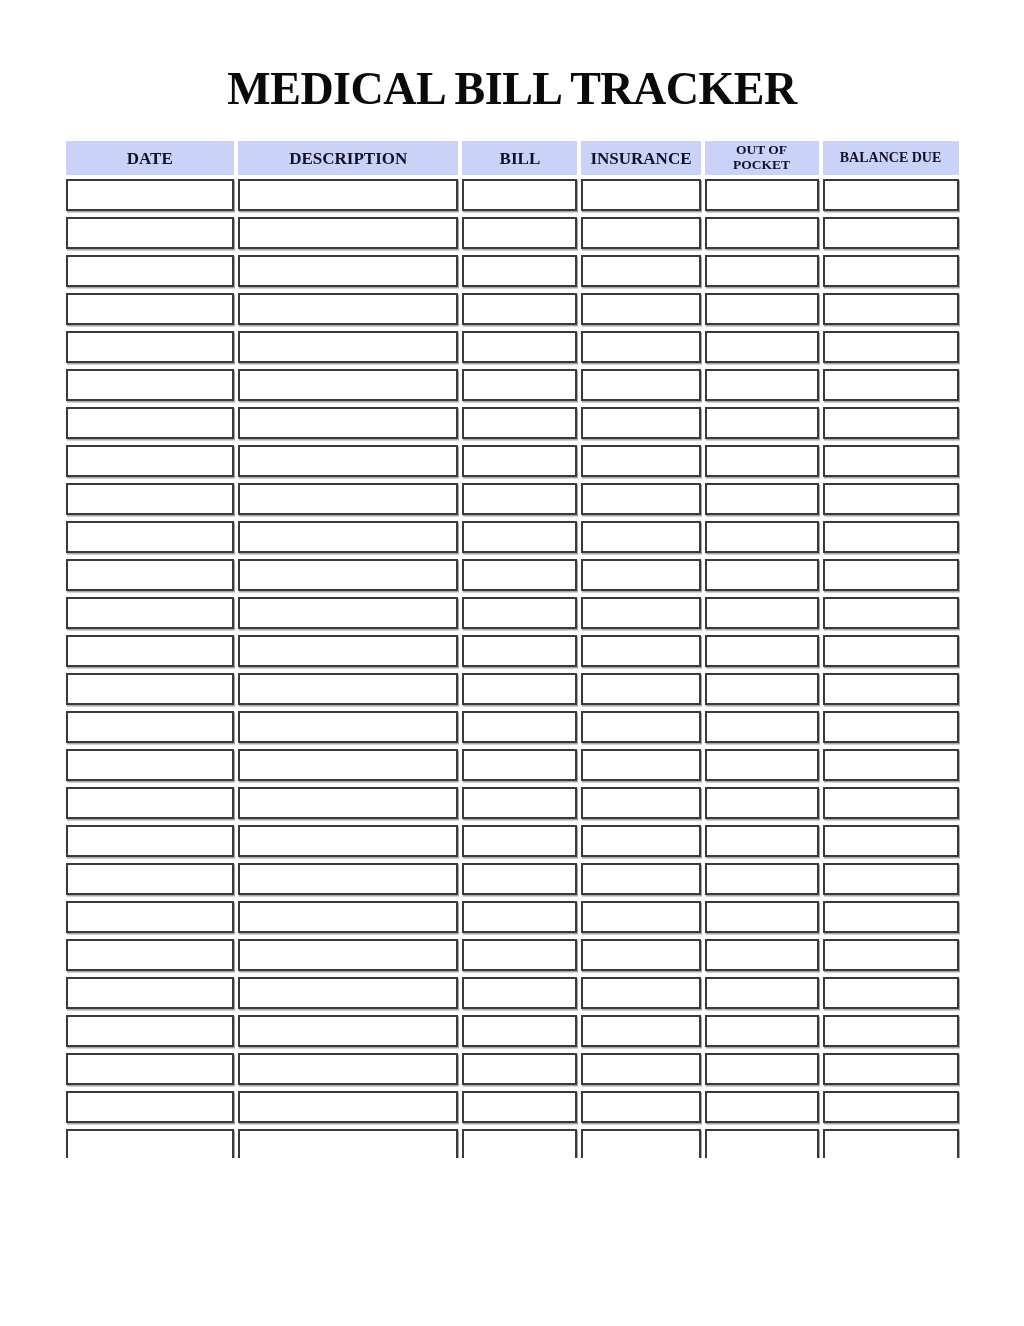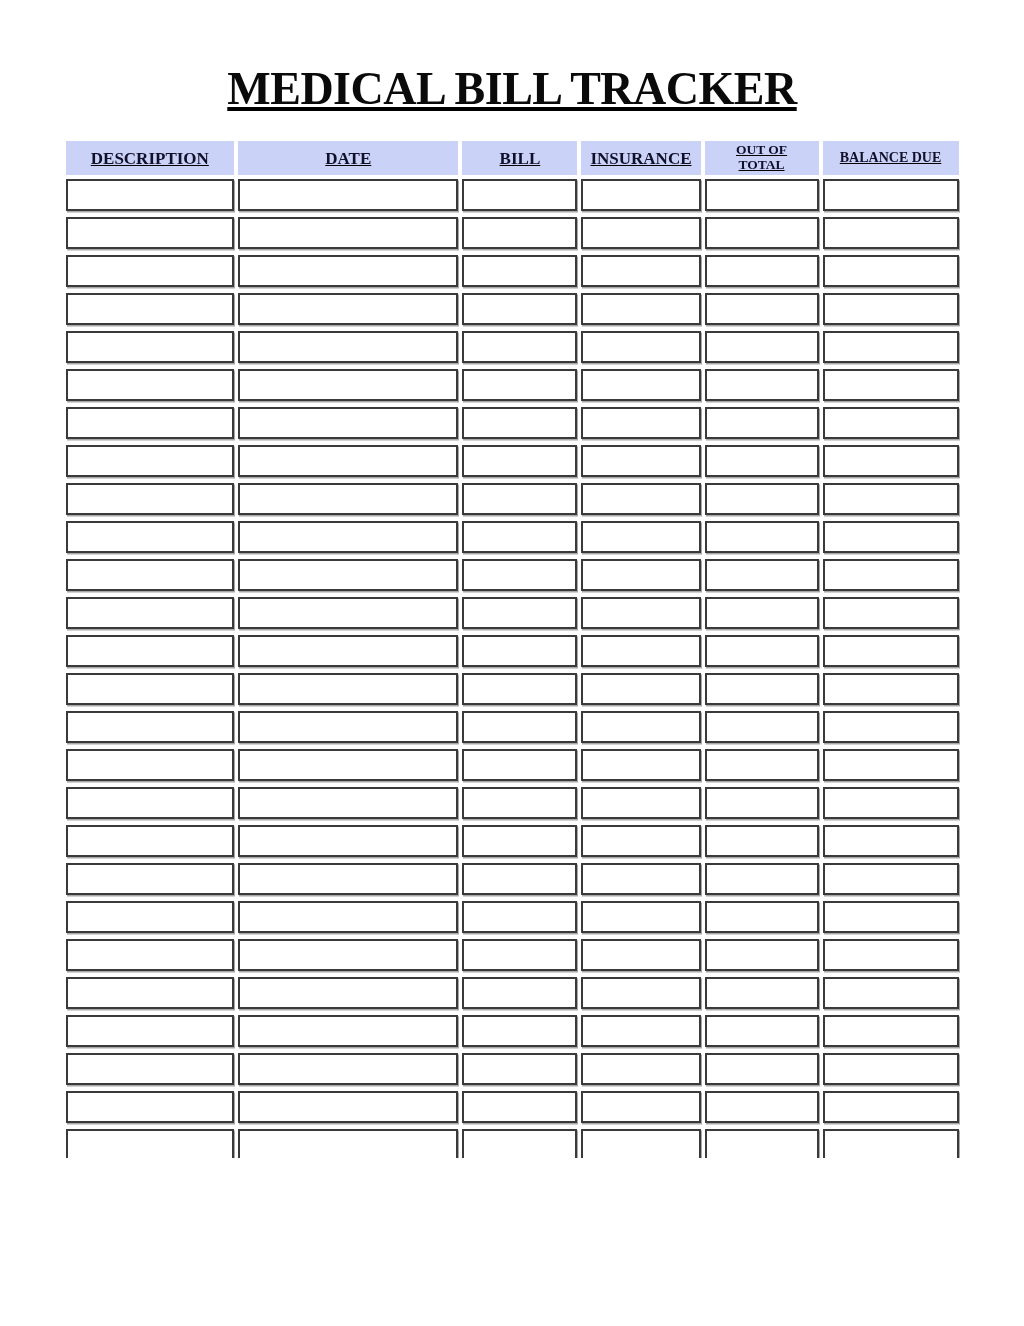--- a/index.html
+++ b/index.html
@@ -21,7 +21,6 @@
     height: 1158px;
     background: var(--page-bg);
     overflow: hidden;
-    text-decoration: underline;
   }
   .title {
     padding-top: 62px;

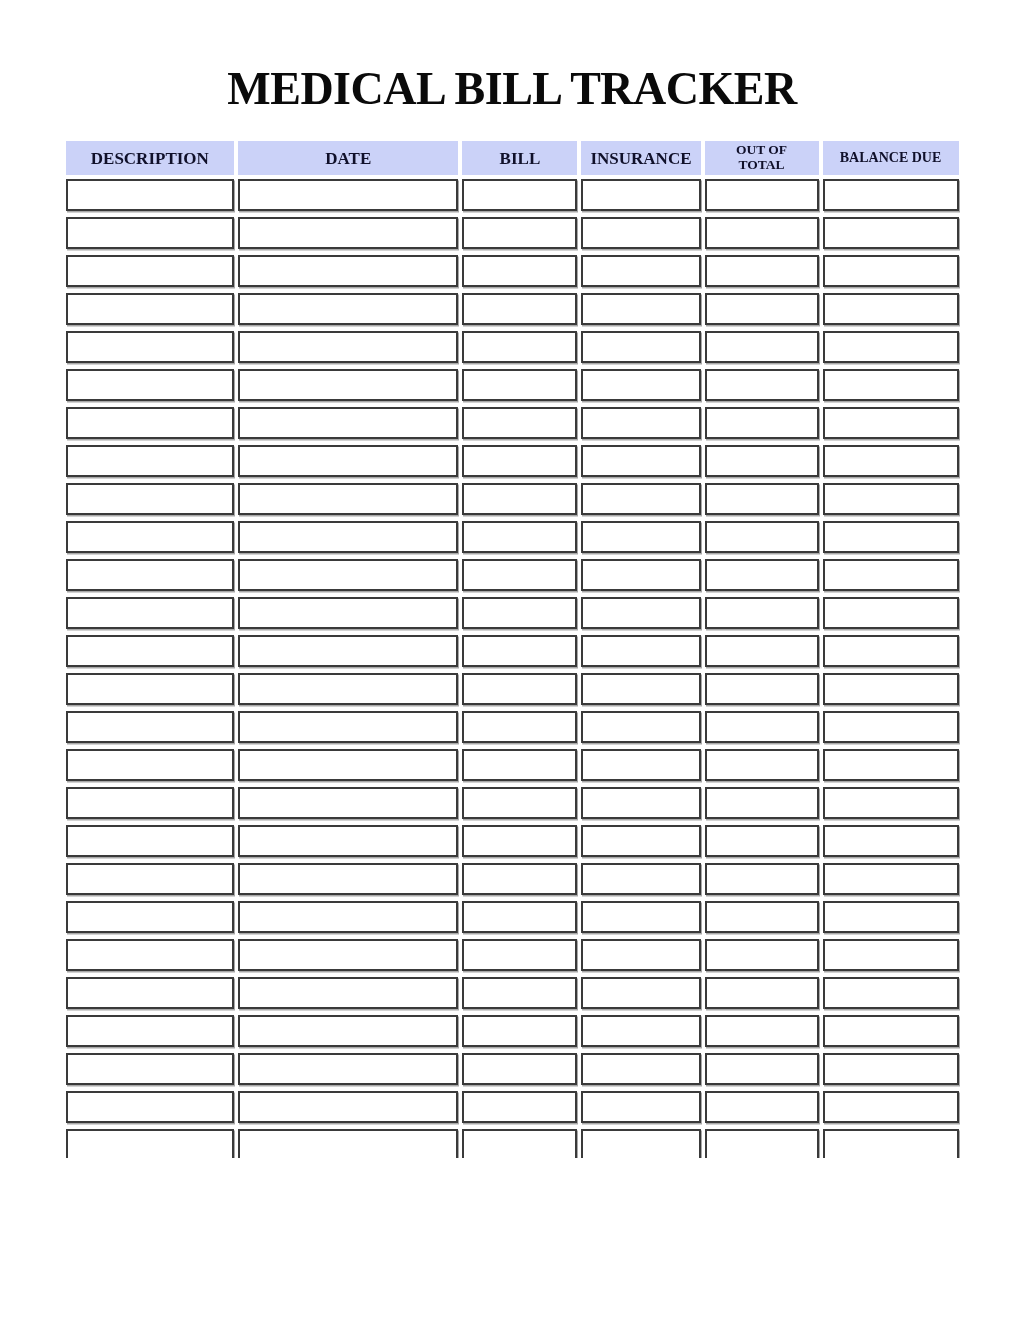--- a/index.html
+++ b/index.html
@@ -76,8 +76,8 @@
 
   <div class="bill-table">
     <div class="thead">
+      <div class="th">DATE</div>
       <div class="th">DESCRIPTION</div>
-      <div class="th">DATE</div>
       <div class="th">BILL</div>
       <div class="th">INSURANCE</div>
       <div class="th wrap">OUT OF

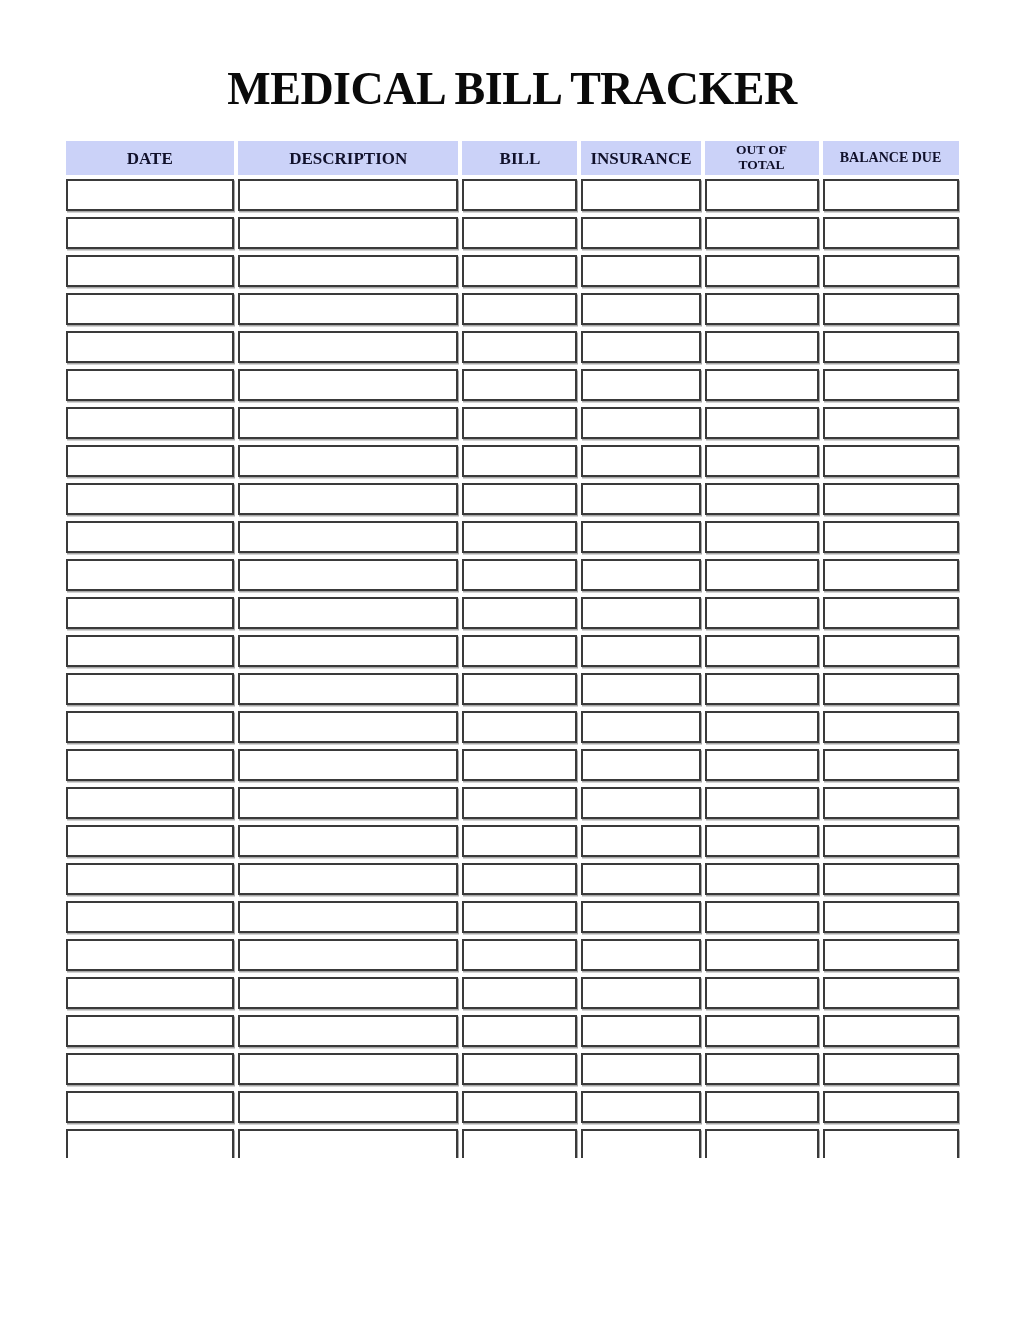--- a/index.html
+++ b/index.html
@@ -81,7 +81,7 @@
       <div class="th">BILL</div>
       <div class="th">INSURANCE</div>
       <div class="th wrap">OUT OF
-TOTAL</div>
+POCKET</div>
       <div class="th small">BALANCE DUE</div>
     </div>
     <div class="tbody">

